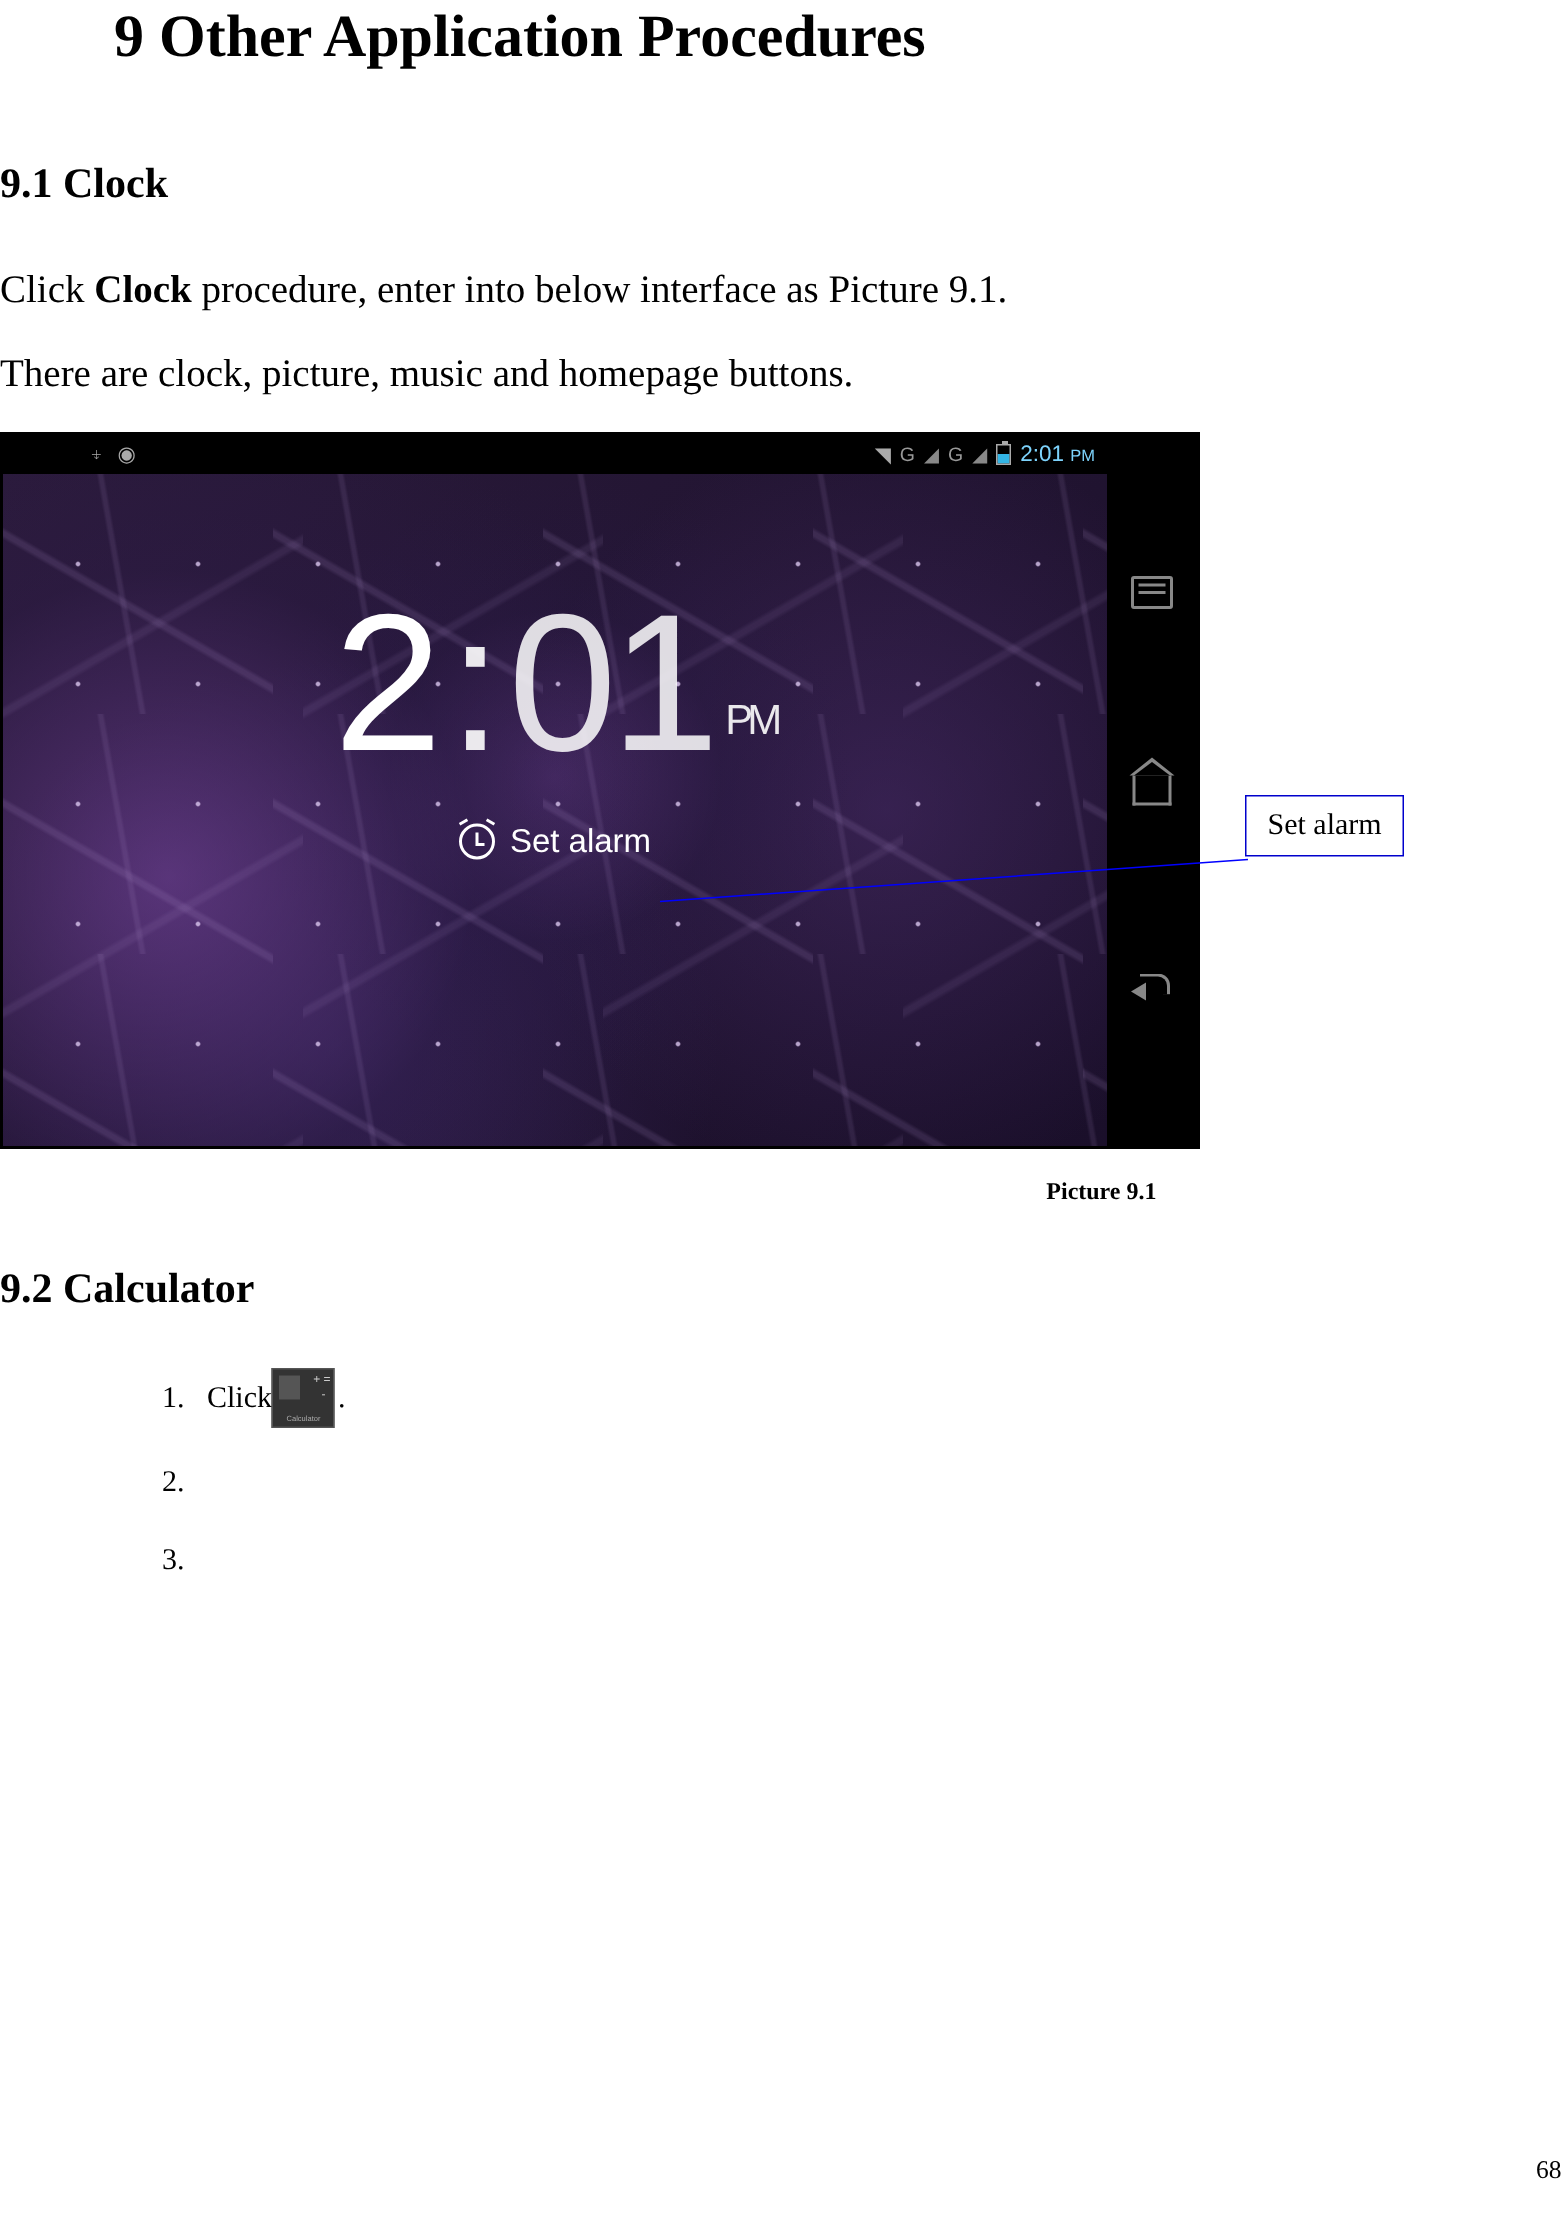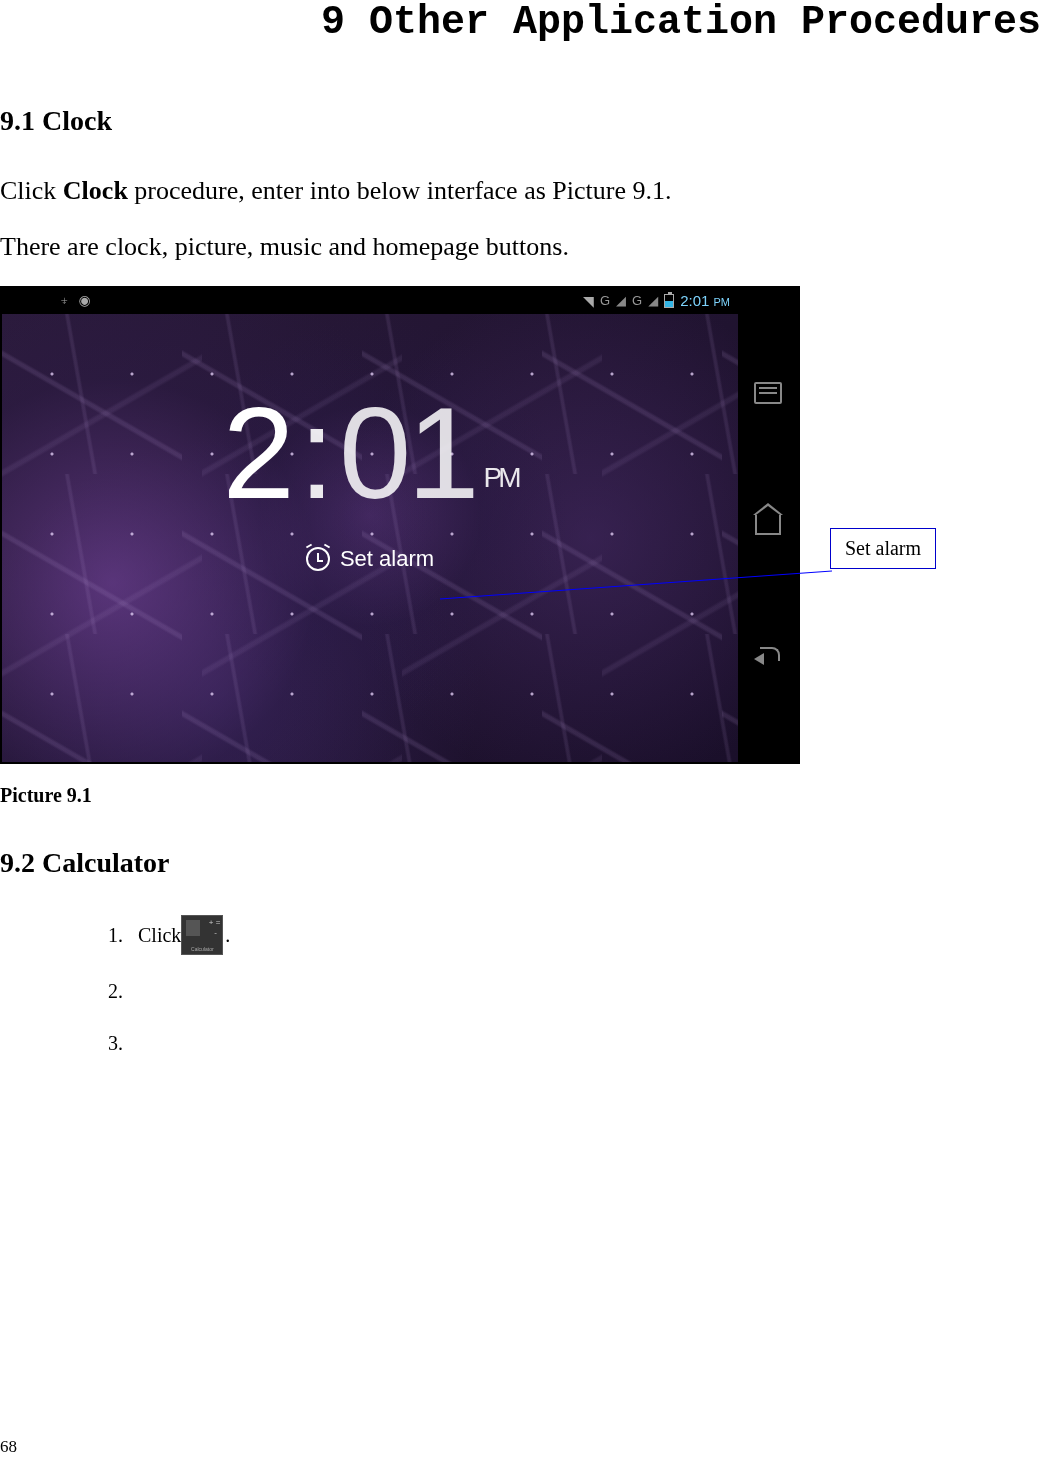--- a/index.html
+++ b/index.html
@@ -19,11 +19,10 @@
     .page-title {
       font-size: 40px;
       font-weight: bold;
-      text-align: right;
+      text-align: left;
       padding-left: 76px;
       padding-top: 0px;
       margin-bottom: 60px;
-      font-family: Liberation Mono, monospace;
     }
     .section-heading {
       font-size: 28px;

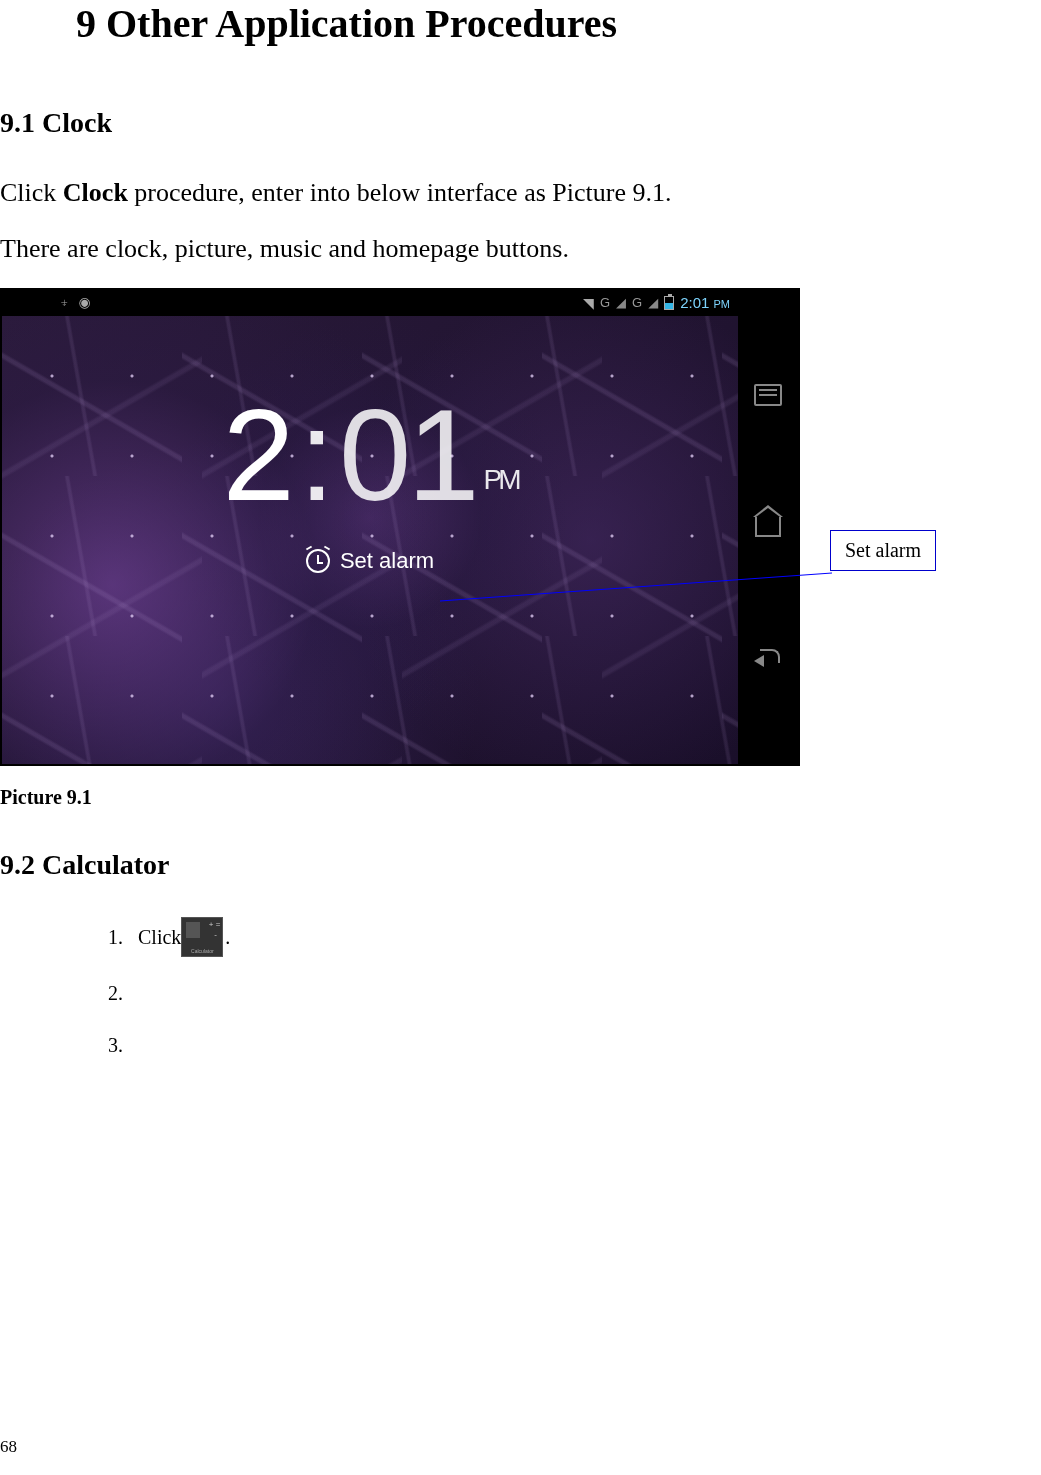--- a/index.html
+++ b/index.html
@@ -329,9 +329,9 @@
       overflow: visible;
     }
     .figure-caption {
-      text-align: left;
+      text-align: right;
       font-weight: bold;
-      font-size: 20px;
+      font-size: 16px;
       margin-top: 20px;
       margin-bottom: 40px;
       padding-right: 270px;

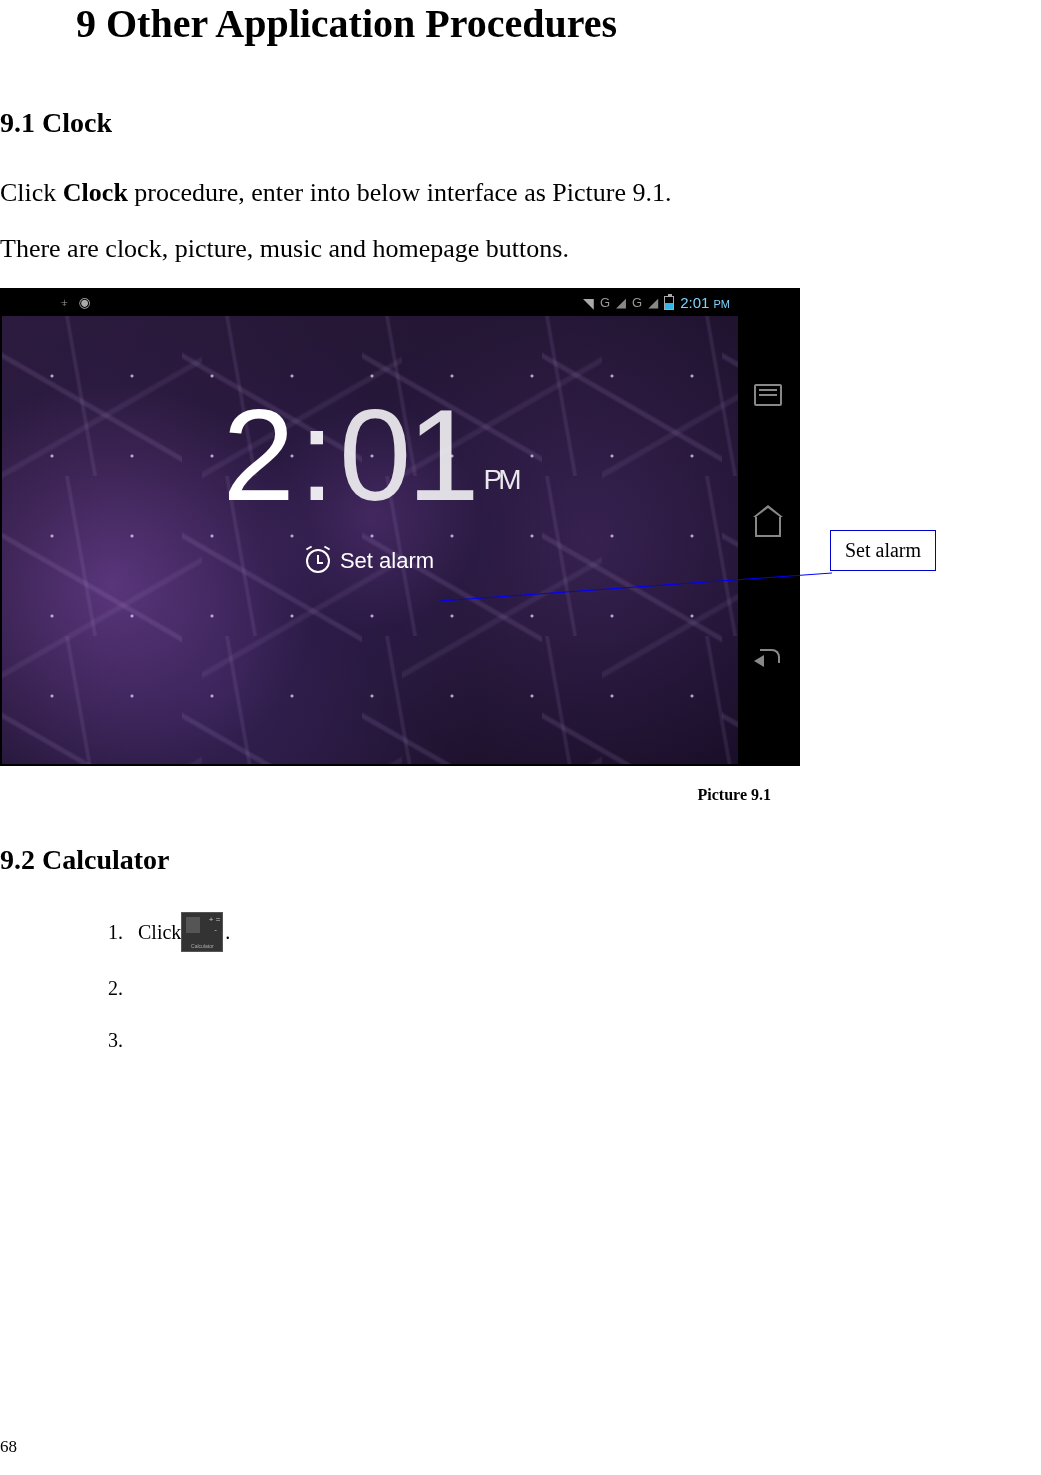--- a/index.html
+++ b/index.html
@@ -400,7 +400,7 @@
       position: absolute;
       bottom: 18px;
       width: 100%;
-      text-align: left;
+      text-align: right;
       font-size: 17px;
       left: 0;
     }

